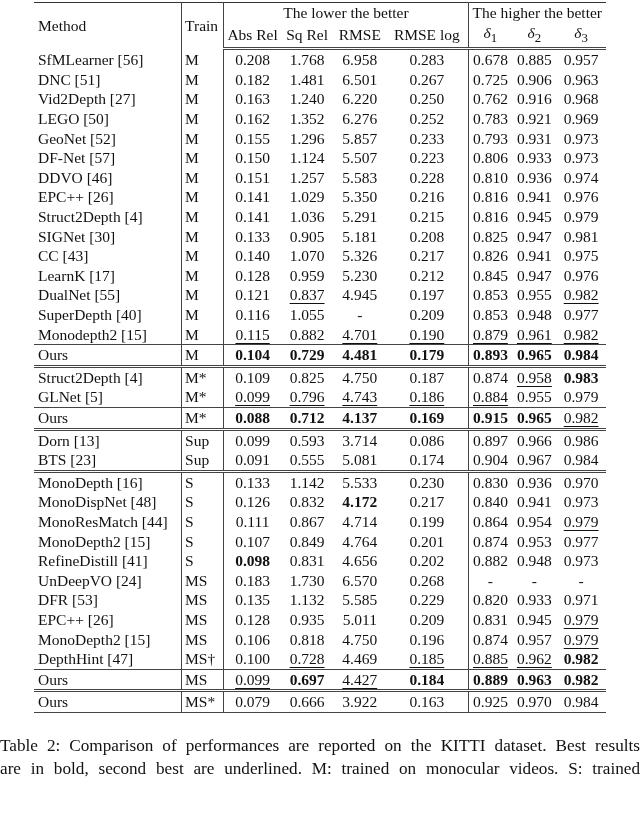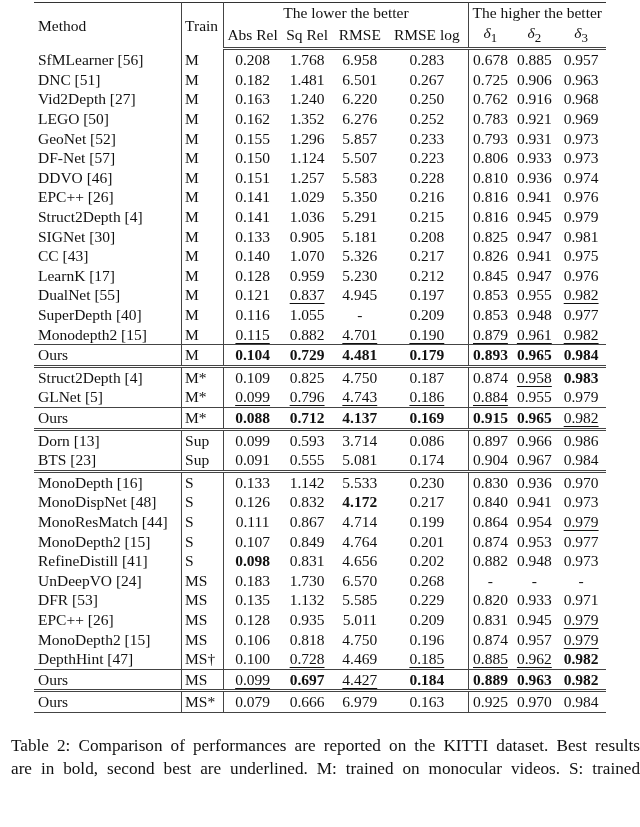--- a/index.html
+++ b/index.html
@@ -408,7 +408,7 @@
           <td class="c-train" style="border-bottom: 1px solid rgb(68, 68, 68);">MS*</td>
           <td class="num c-abs" style="border-bottom: 1px solid rgb(68, 68, 68); font-family: Liberation Serif, serif;"><span>0.079</span></td>
           <td class="num c-sq" style="border-bottom: 1px solid rgb(68, 68, 68);"><span>0.666</span></td>
-          <td class="num c-rmse" style="border-bottom: 1px solid rgb(68, 68, 68);"><span>6.979</span></td>
+          <td class="num c-rmse" style="border-bottom: 1px solid rgb(68, 68, 68);"><span>3.922</span></td>
           <td class="num c-rlog" style="border-bottom: 1px solid rgb(68, 68, 68);"><span>0.163</span></td>
           <td class="num c-d1" style="border-bottom: 1px solid rgb(68, 68, 68);"><span>0.925</span></td>
           <td class="num c-d2" style="border-bottom: 1px solid rgb(68, 68, 68);"><span>0.970</span></td>

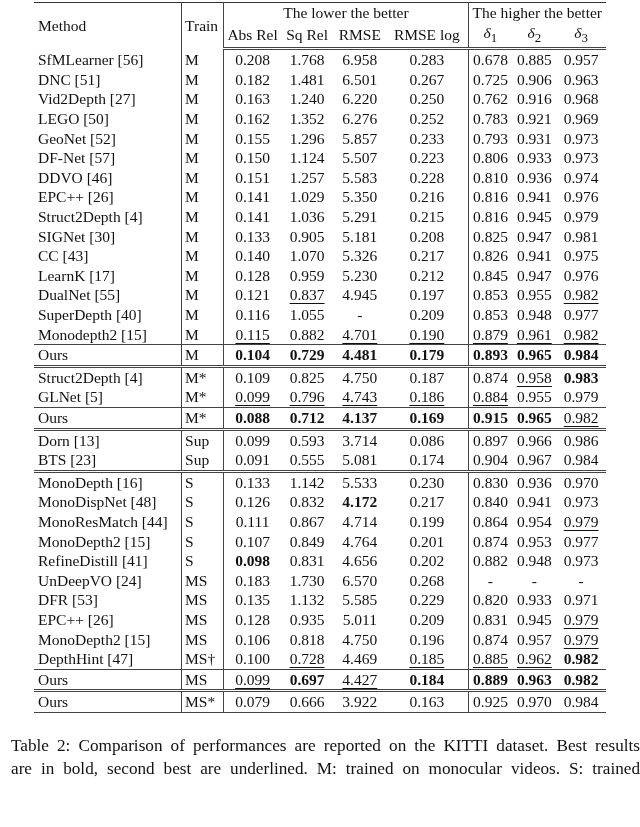--- a/index.html
+++ b/index.html
@@ -26,7 +26,7 @@
   tr.hdr2 td { border-bottom:3px double #444; }
   .delta { font-style:italic; }
   .caption { position:absolute; left:0; top:735px; width:640px; font-size:17.2px; line-height:22.5px; text-align:justify; }
-  .cap-line { display:block; text-align:justify; text-align-last:justify; white-space:nowrap;padding-left:11px; }
+  .cap-line { display:block; text-align:justify; text-align-last:justify; white-space:nowrap; }
 </style>
 </head>
 <body>

